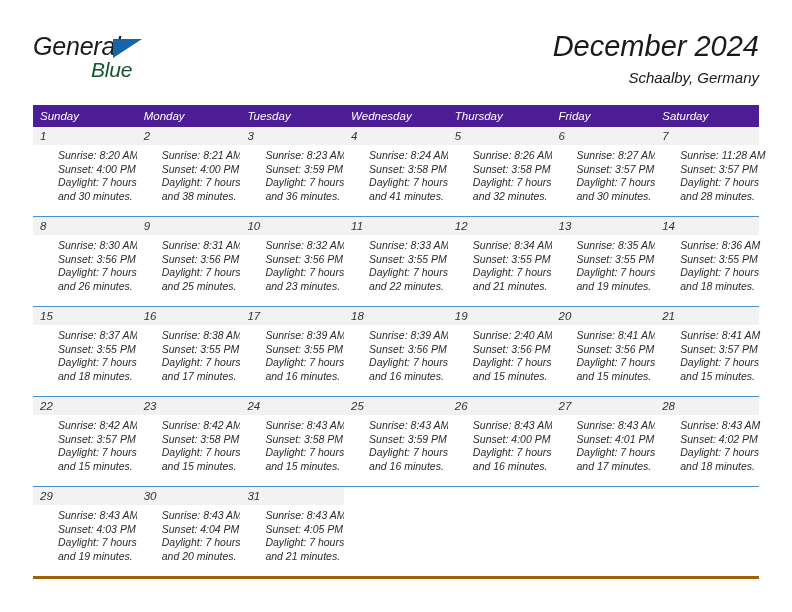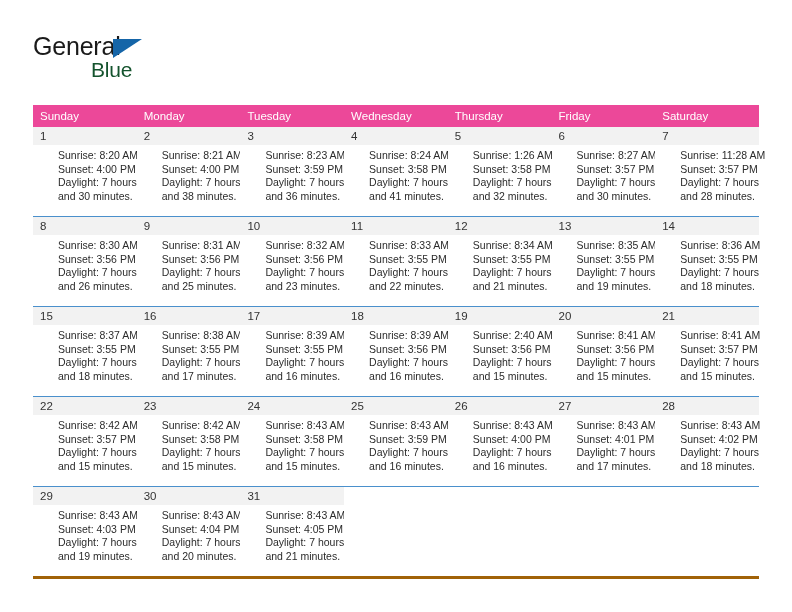--- a/index.html
+++ b/index.html
@@ -19,6 +19,7 @@
     width: 792px;
     height: 612px;
     box-sizing: border-box;
+    font-style: italic;
   }
 
   

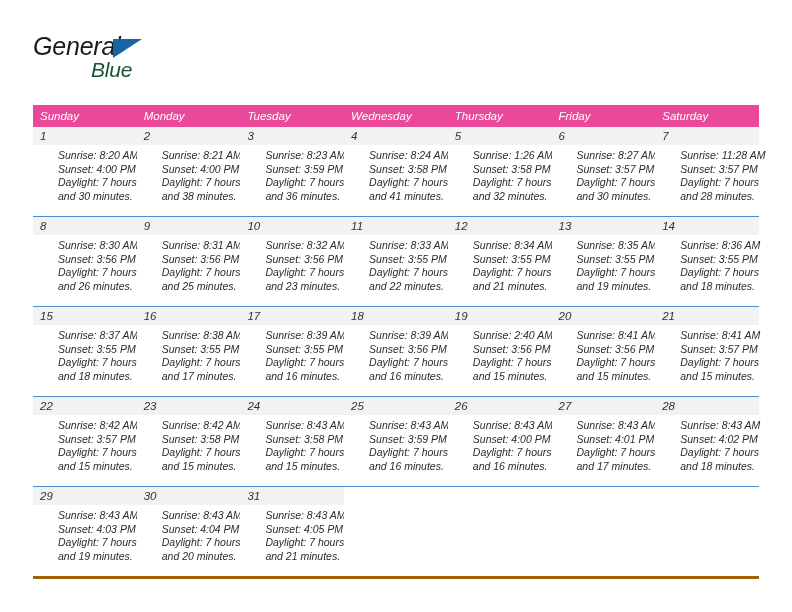--- a/index.html
+++ b/index.html
@@ -158,6 +158,10 @@
       <span class="logo-blue">Blue</span>
     </div>
 
+    <div class="title-block">
+      <div class="cal-title">December 2024</div>
+      <div class="cal-subtitle">Schaalby, Germany</div>
+    </div>
 
   </div>
 

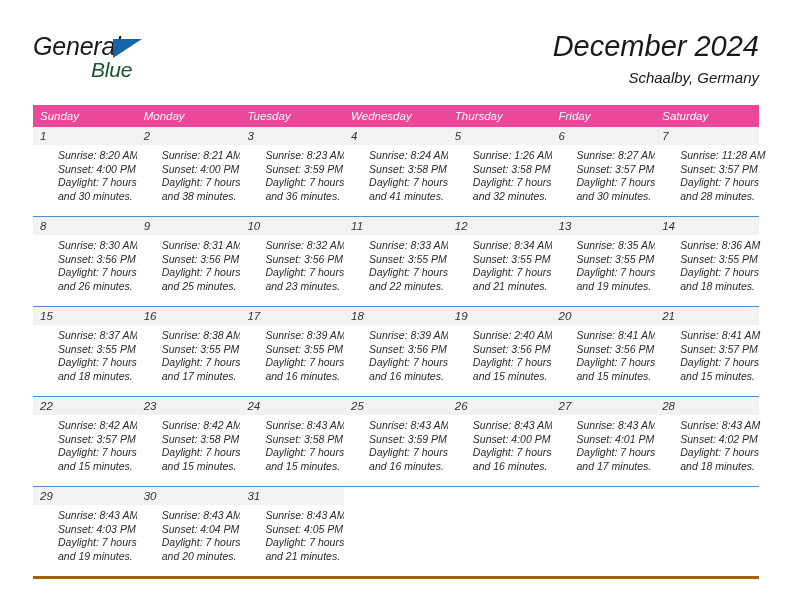--- a/index.html
+++ b/index.html
@@ -95,7 +95,7 @@
     table-layout: fixed;
   }
   .calendar th {
-    background: #ec4899;
+    background: #4c1d95;
     color: #ffffff;
     font-size: 11.5px;
     font-weight: normal;

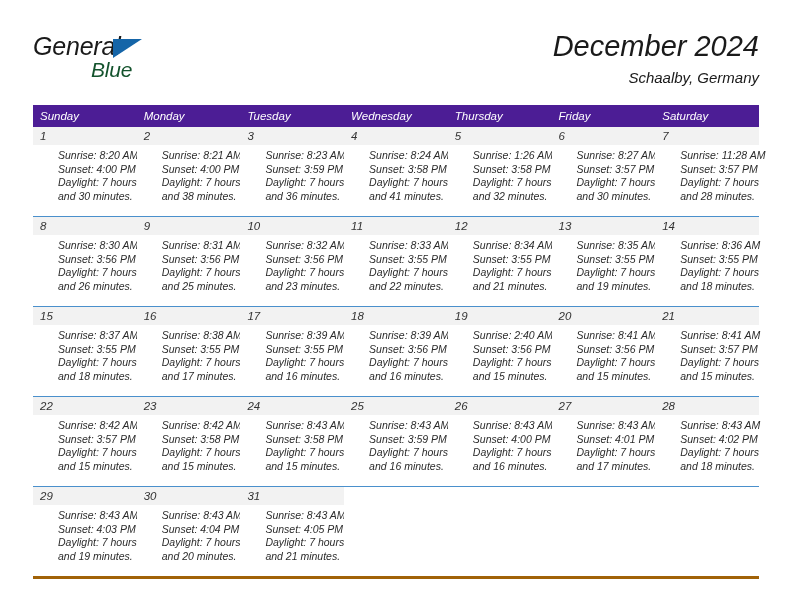--- a/index.html
+++ b/index.html
@@ -227,7 +227,7 @@
             <div class="daycell">
               <div class="datestrip">5</div>
               <div class="info">
-                <div>Sunrise: 1:26 AM</div>
+                <div>Sunrise: 8:26 AM</div>
                 <div>Sunset: 3:58 PM</div>
                 <div>Daylight: 7 hours</div>
                 <div>and 32 minutes.</div>

